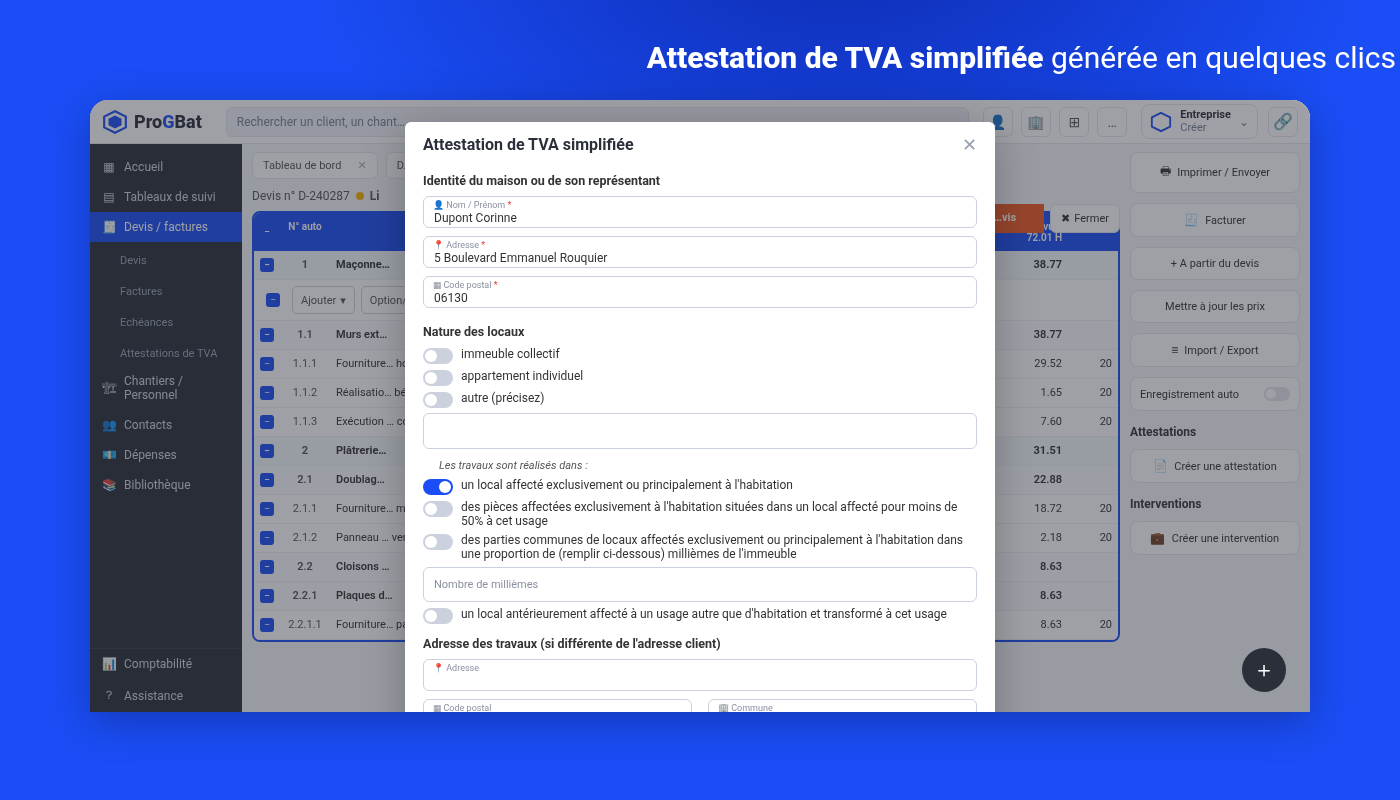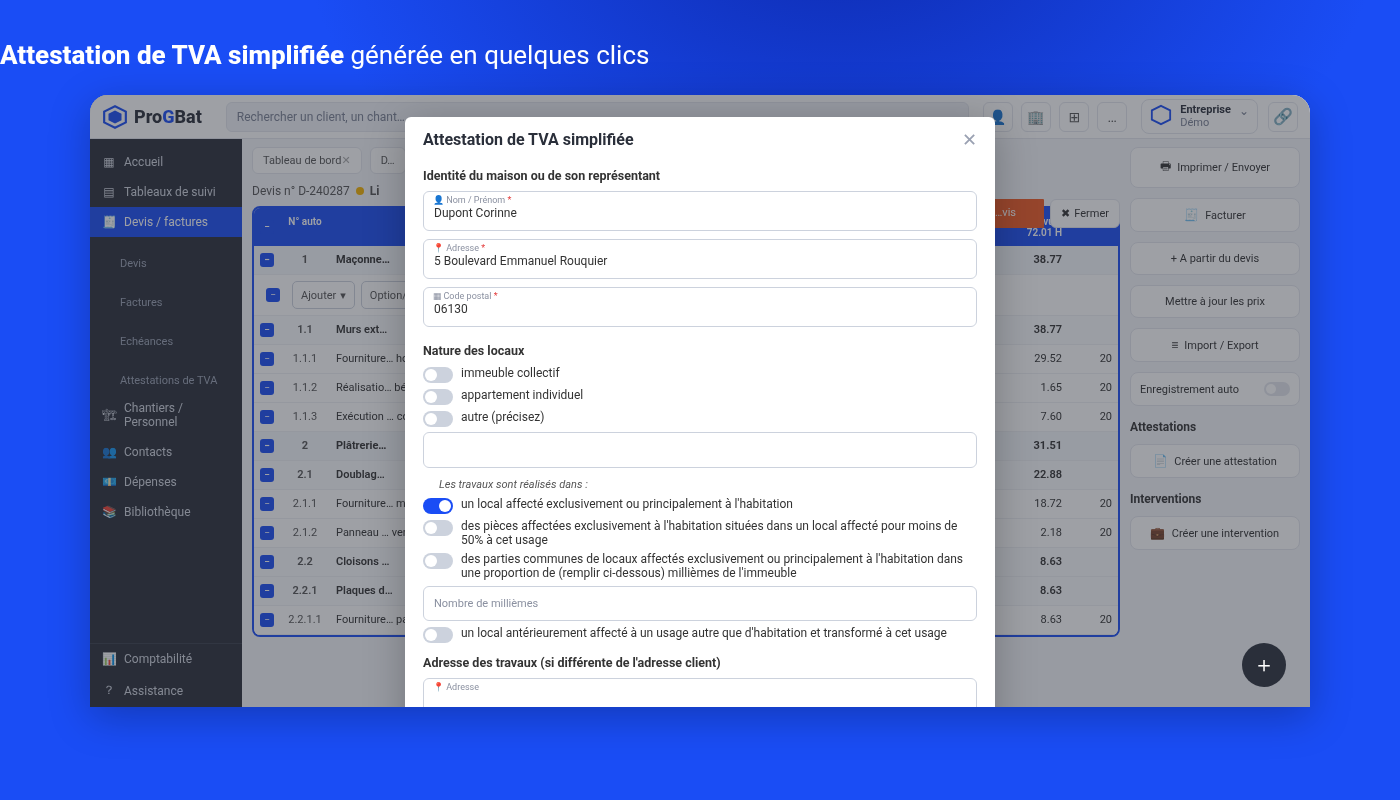--- a/index.html
+++ b/index.html
@@ -5,7 +5,7 @@
 * { box-sizing: border-box; margin: 0; padding: 0; font-family: -apple-system, BlinkMacSystemFont, "Segoe UI", Roboto, sans-serif; }
 body { background: #1a4df5; min-height: 100vh; overflow: hidden; }
 .bg-overlay { position:absolute; inset:0; background: radial-gradient(ellipse 900px 600px at 60% -10%, #0e2bb0 0%, #1a4df5 60%); z-index:0;}
-.hero-title { position:relative; z-index:1; text-align:left; color:#fff; font-size:26px; font-weight:400; padding:40px 12px 25px 0; }
+.hero-title { position:relative; z-index:1; text-align:right; color:#fff; font-size:30px; font-weight:400; padding:40px 4px 25px 0; }
 .hero-title b { font-weight:800; }
 
 .card { position:relative; z-index:1; background:#f5f6fa; border-radius:18px 18px 0 0; margin:0 90px; height:612px; overflow:hidden; box-shadow:0 10px 40px rgba(0,0,0,.25); }

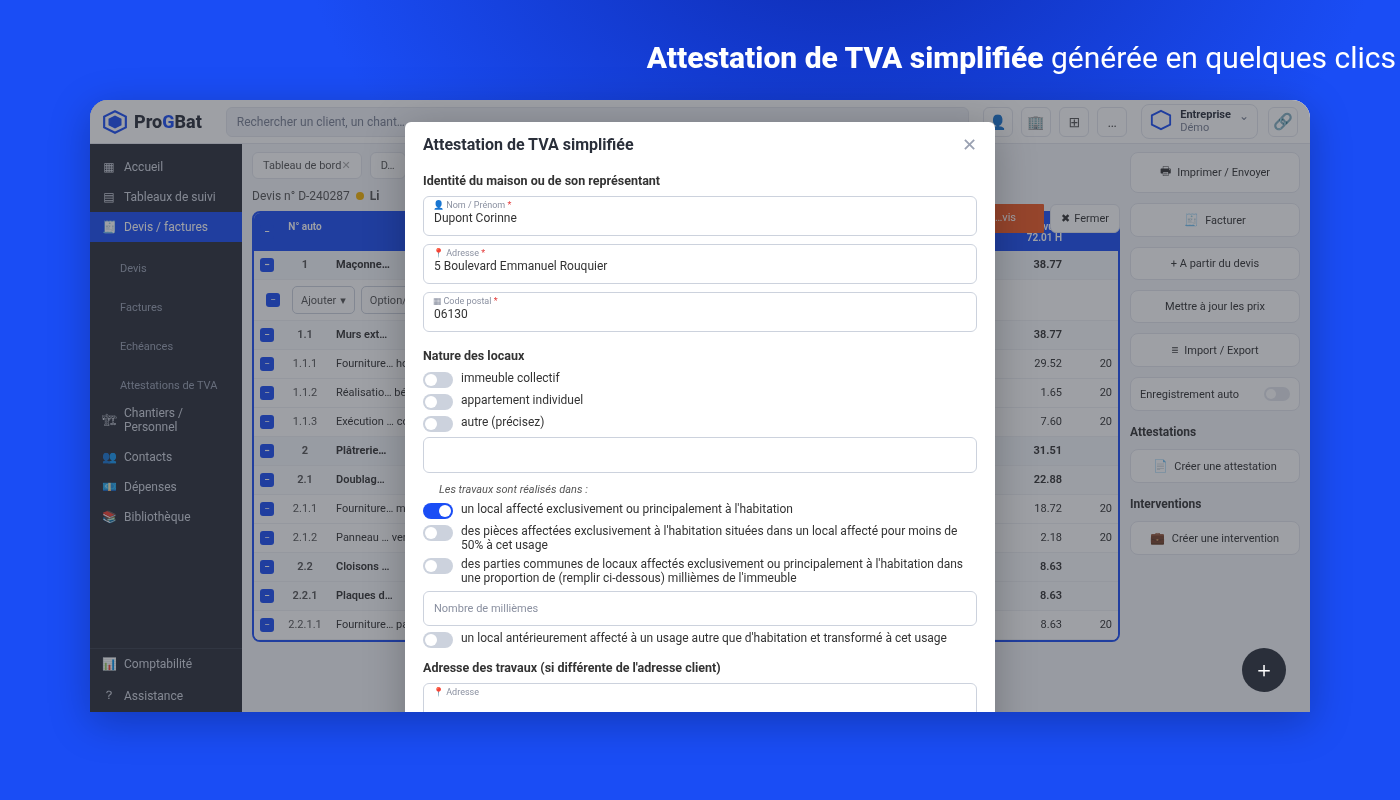--- a/index.html
+++ b/index.html
@@ -20,7 +20,7 @@
 .search { flex:1; margin:0 14px 0 24px; height:30px; background:#f1f3f8; border:1px solid #e3e6ed; border-radius:6px; display:flex; align-items:center; padding:0 10px; color:#7a8194; font-size:12px; }
 .top-icons { display:flex; gap:8px; }
 .tic { width:30px; height:30px; border:1px solid #e3e6ed; border-radius:6px; display:flex; align-items:center; justify-content:center; font-size:14px; color:#555;}
-.enterprise { display:flex; gap:8px; border:1px solid #e3e6ed; border-radius:8px; padding:4px 8px; margin-left:14px;}
+.enterprise { display:flex; align-items:center; gap:8px; border:1px solid #e3e6ed; border-radius:8px; padding:4px 8px; margin-left:14px;}
 .enterprise .txt { font-size:11px; line-height:1.1; }
 .enterprise .txt .lbl { font-weight:700; color:#2a2f3a;}
 .enterprise .txt .val { color:#7a8194;}

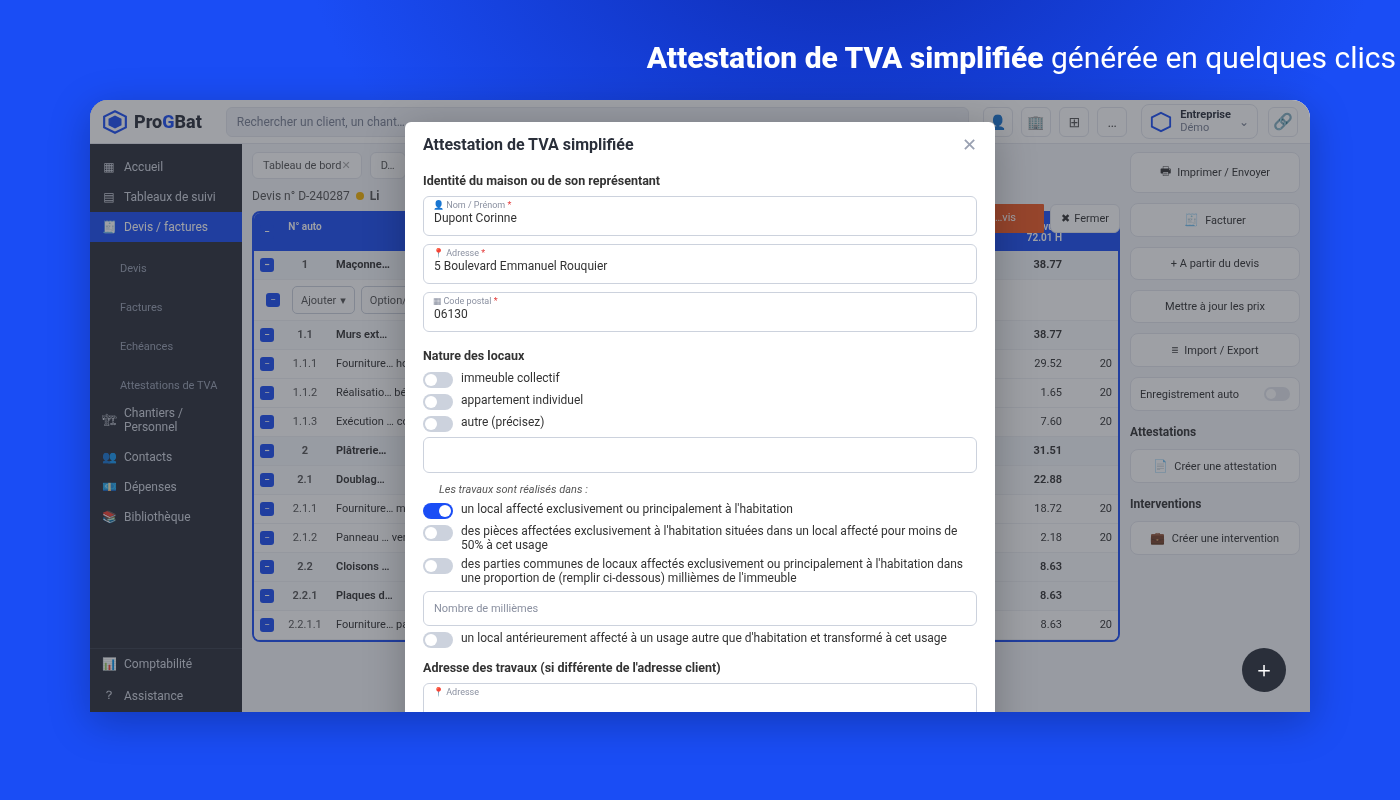--- a/index.html
+++ b/index.html
@@ -143,7 +143,7 @@
           </svg>
         <div class="txt">
             <div class="lbl">Entreprise</div>
-            <div class="val">Démo</div>
+            <div class="val">Créer</div>
           </div>
         <span class="caret">⌄</span>
       </div>

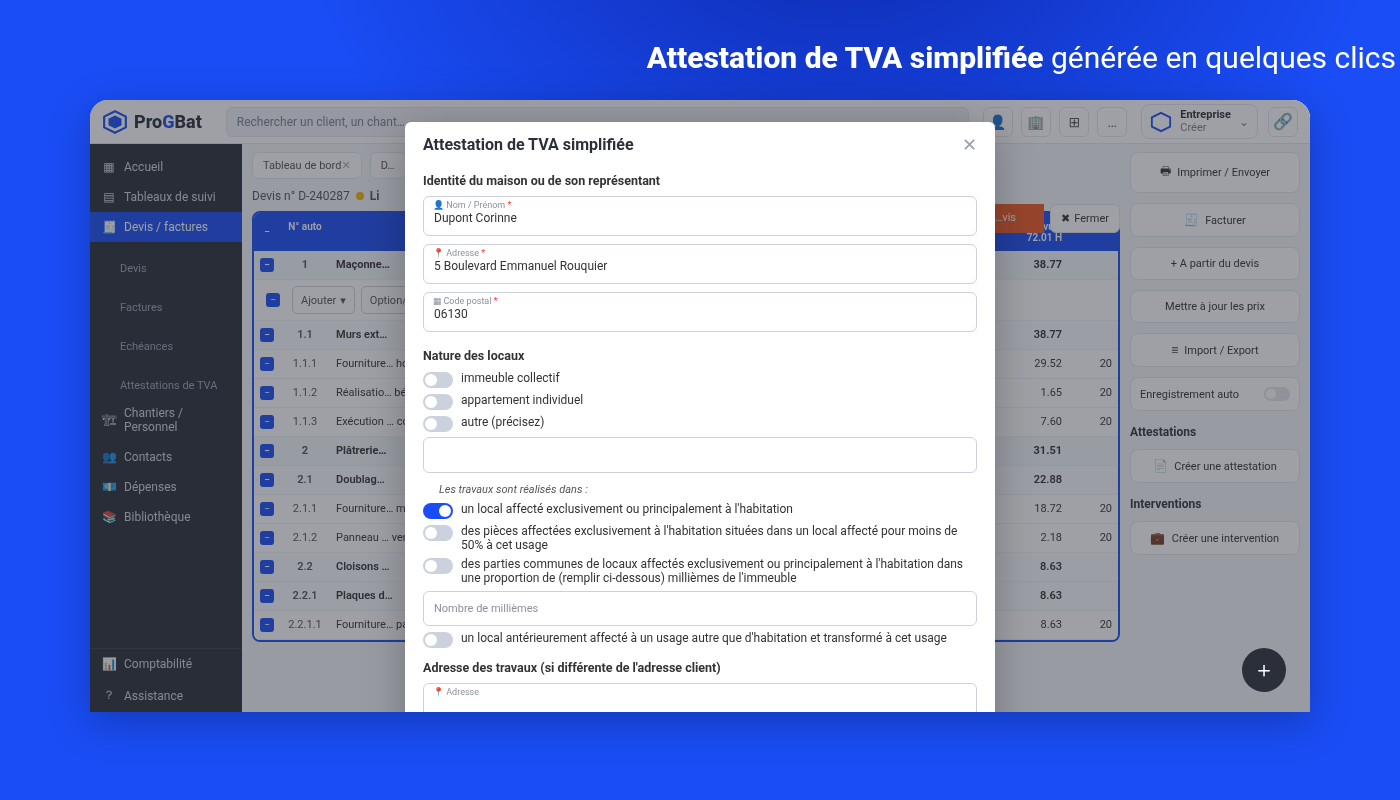--- a/index.html
+++ b/index.html
@@ -42,7 +42,7 @@
 .right { width:170px; display:flex; flex-direction:column; gap:10px; }
 
 .tabs { display:flex; gap:8px; margin-bottom:10px;}
-.tab { background:#fff; border:1px solid #e3e6ed; border-radius:6px; padding:6px 10px; font-size:11px; color:#555; display:flex; align-items:center; gap:0;}
+.tab { background:#fff; border:1px solid #e3e6ed; border-radius:6px; padding:6px 10px; font-size:11px; color:#555; display:flex; align-items:center; gap:16px;}
 .tab .x { color:#aaa; cursor:pointer;}
 
 .devis-title { font-size:12px; color:#555; margin-bottom:8px; display:flex; align-items:center; gap:6px;}

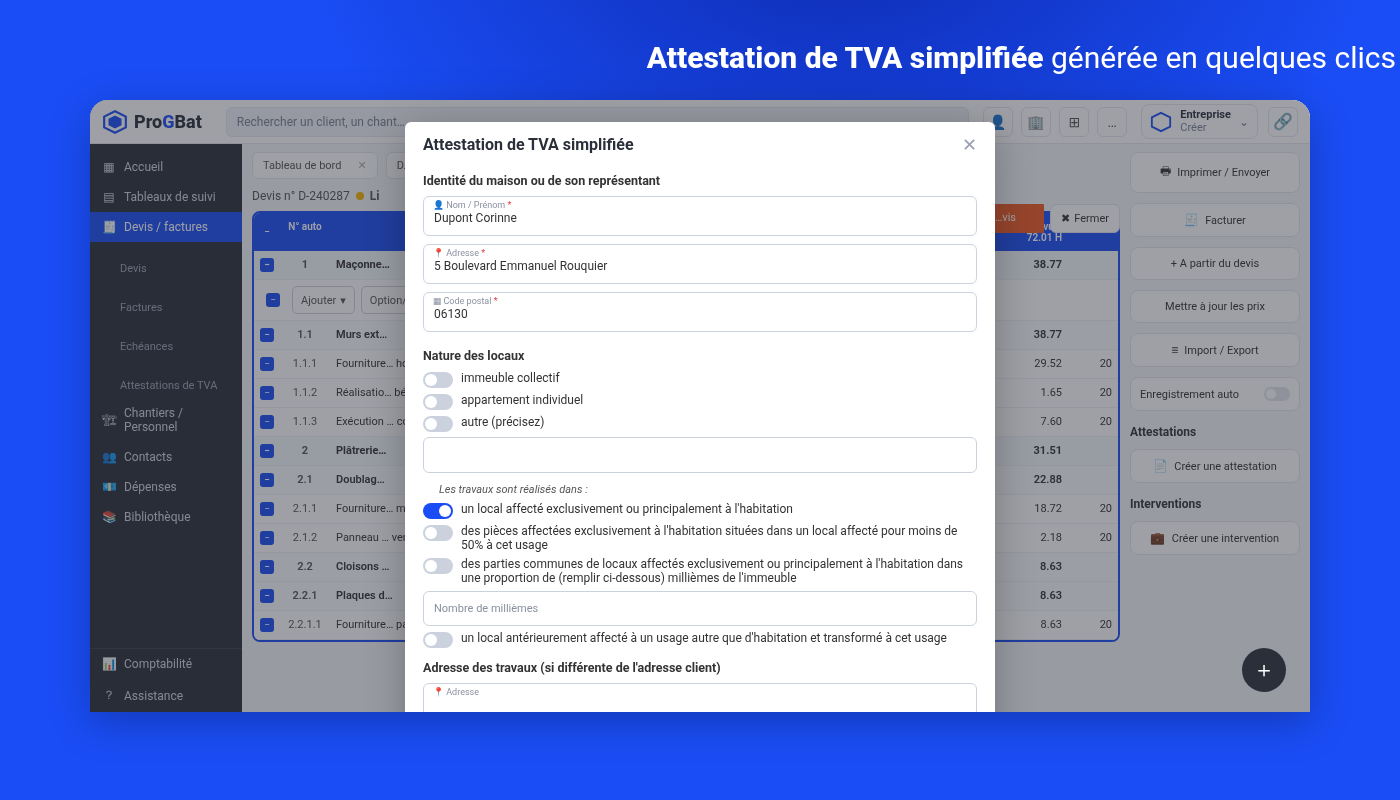--- a/index.html
+++ b/index.html
@@ -96,7 +96,7 @@
 .m-close{ color:#9aa1b2; font-size:18px; cursor:pointer;}
 .m-body{ padding:6px 18px 14px 18px; overflow:auto; font-size:12px; color:#333;}
 .fg-title{ font-weight:700; margin:8px 0 8px 0; font-size:12.5px;}
-.field{ position:relative; border:1px solid #ccd2dd; border-radius:6px; padding:14px 10px 10px 10px; margin-bottom:8px; background:#fff;}
+.field{ position:relative; border:1px solid #ccd2dd; border-radius:6px; padding:14px 10px 2px 10px; margin-bottom:8px; background:#fff;}
 .field .flabel{ position:absolute; top:3px; left:9px; font-size:9px; color:#8a90a0;}
 .field .flabel .req{ color:#e43c3c;}
 .field .fval{ font-size:12px; color:#333;}

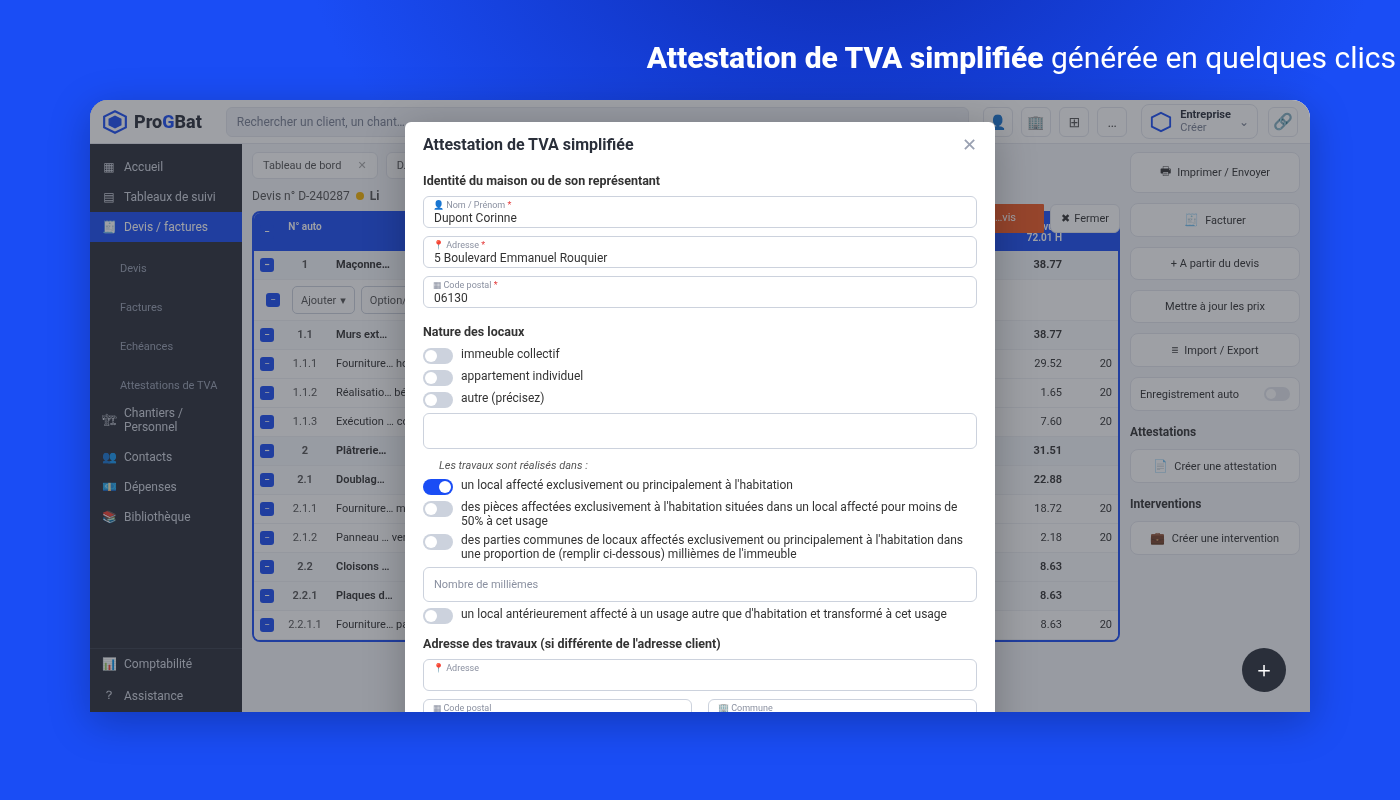--- a/index.html
+++ b/index.html
@@ -77,7 +77,7 @@
 .rbtn .ric{ font-size:12px;}
 .section-h{ font-size:12px; font-weight:700; color:#333; margin-top:4px;}
 .pill-row{ display:flex; gap:6px; }
-.pill-orange{ background:#f15a24; color:#fff; border-radius:1px; padding:7px 28px; font-size:11px; font-weight:400;}
+.pill-orange{ background:#f15a24; color:#fff; border-radius:1px; padding:7px 28px; font-size:11px; font-weight:700;}
 .pill-plain{ background:#fff; border:1px solid #e3e6ed; border-radius:6px; padding:7px 10px; font-size:11px; color:#333; display:flex; align-items:center; gap:4px;}
 .toggle-auto{ display:flex; align-items:center; justify-content:space-between;}
 .tog{ width:26px; height:14px; background:#e3e6ed; border-radius:10px; position:relative;}

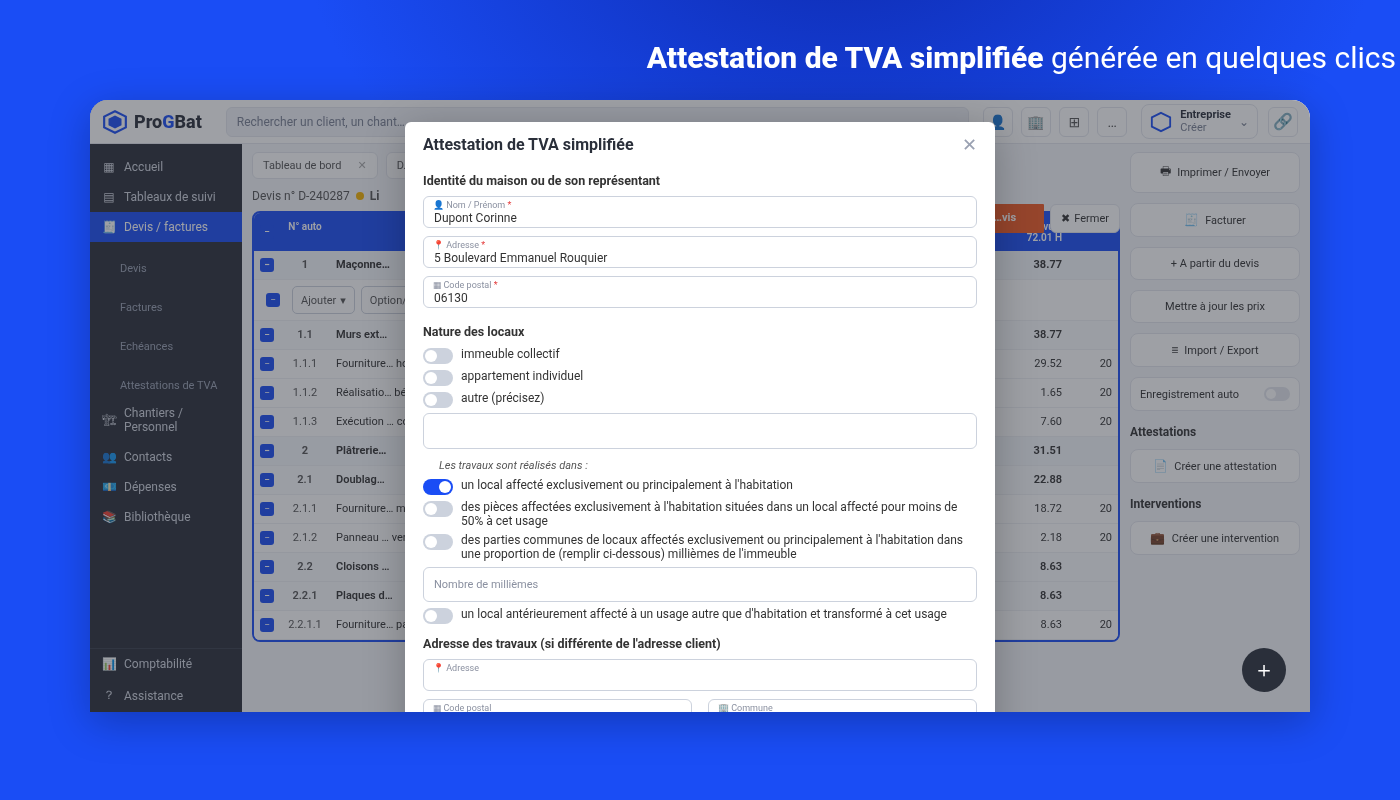--- a/index.html
+++ b/index.html
@@ -32,7 +32,7 @@
 .nav { padding:8px 0; flex:1; }
 .nav-item { display:flex; align-items:center; gap:8px; padding:8px 12px; cursor:pointer;}
 .nav-item.active { background:#1a4df5; color:#fff;}
-.nav-sub { padding:20px 12px 6px 30px; color:#9aa1b2; font-size:11px; cursor:pointer;}
+.nav-sub { padding:12px 12px 6px 30px; color:#9aa1b2; font-size:11px; cursor:pointer;}
 .nav-bottom { border-top:1px solid #3a3f4c; }
 .ic { width:14px; display:inline-block; text-align:center; font-size:12px;}
 

